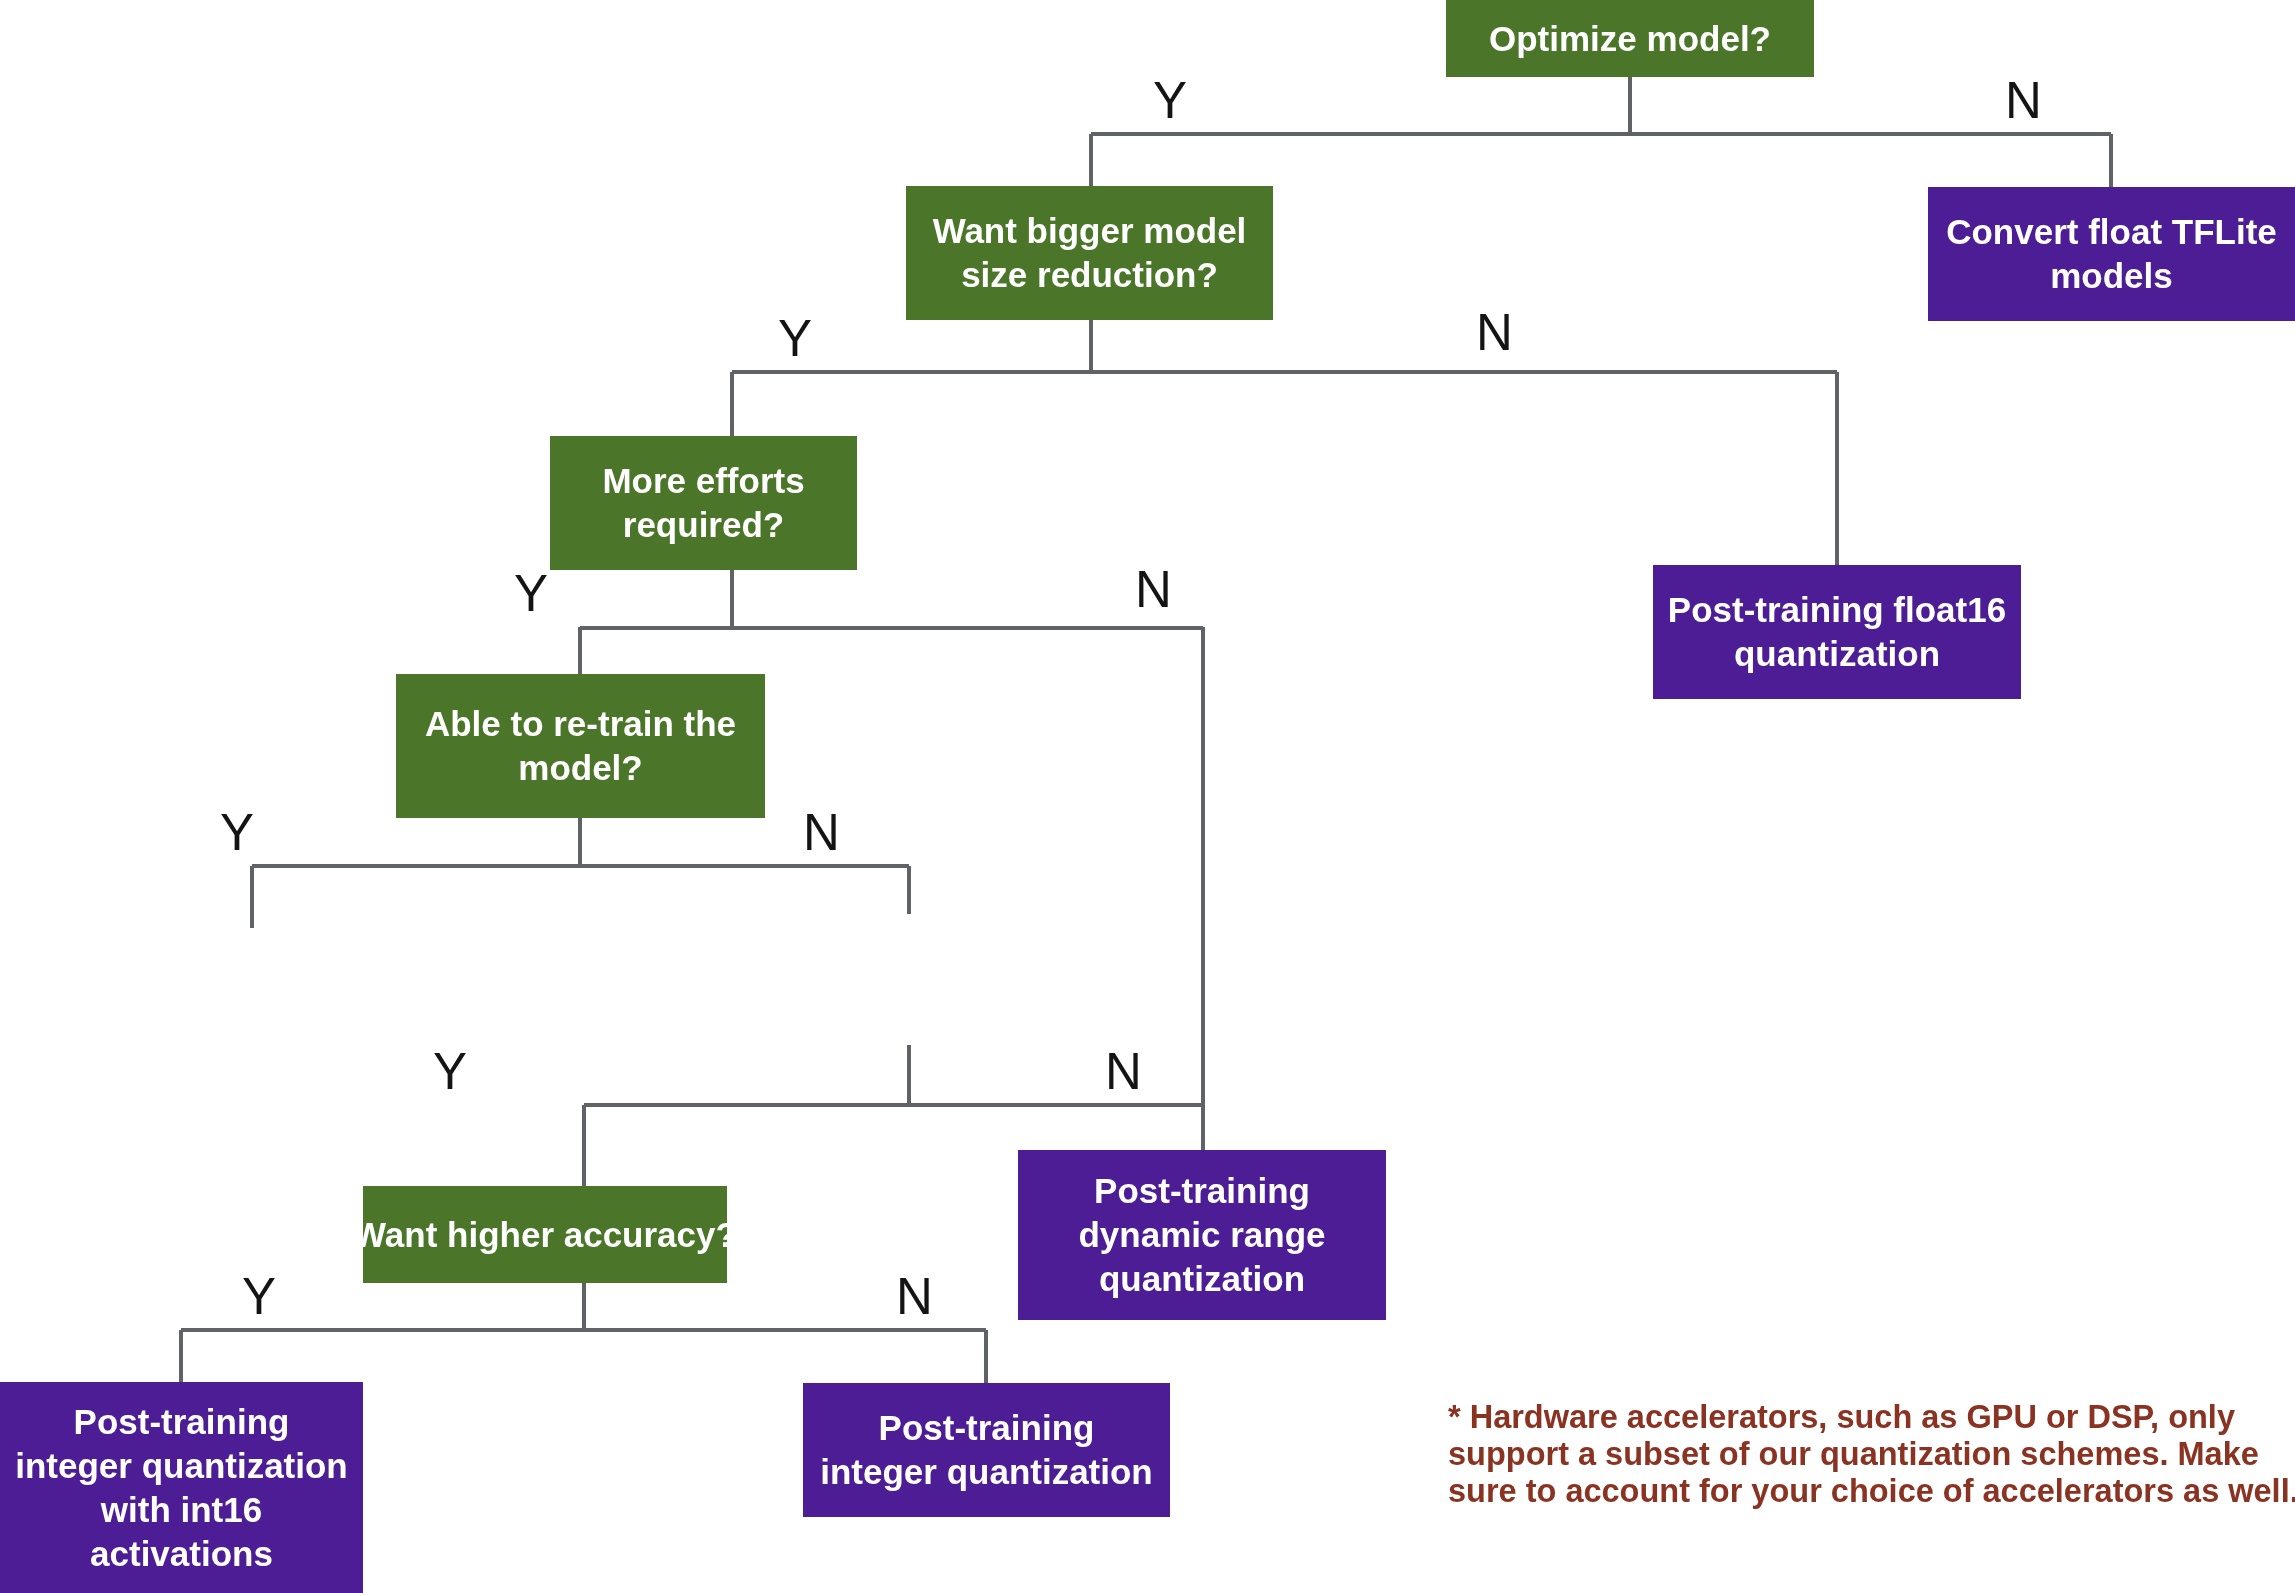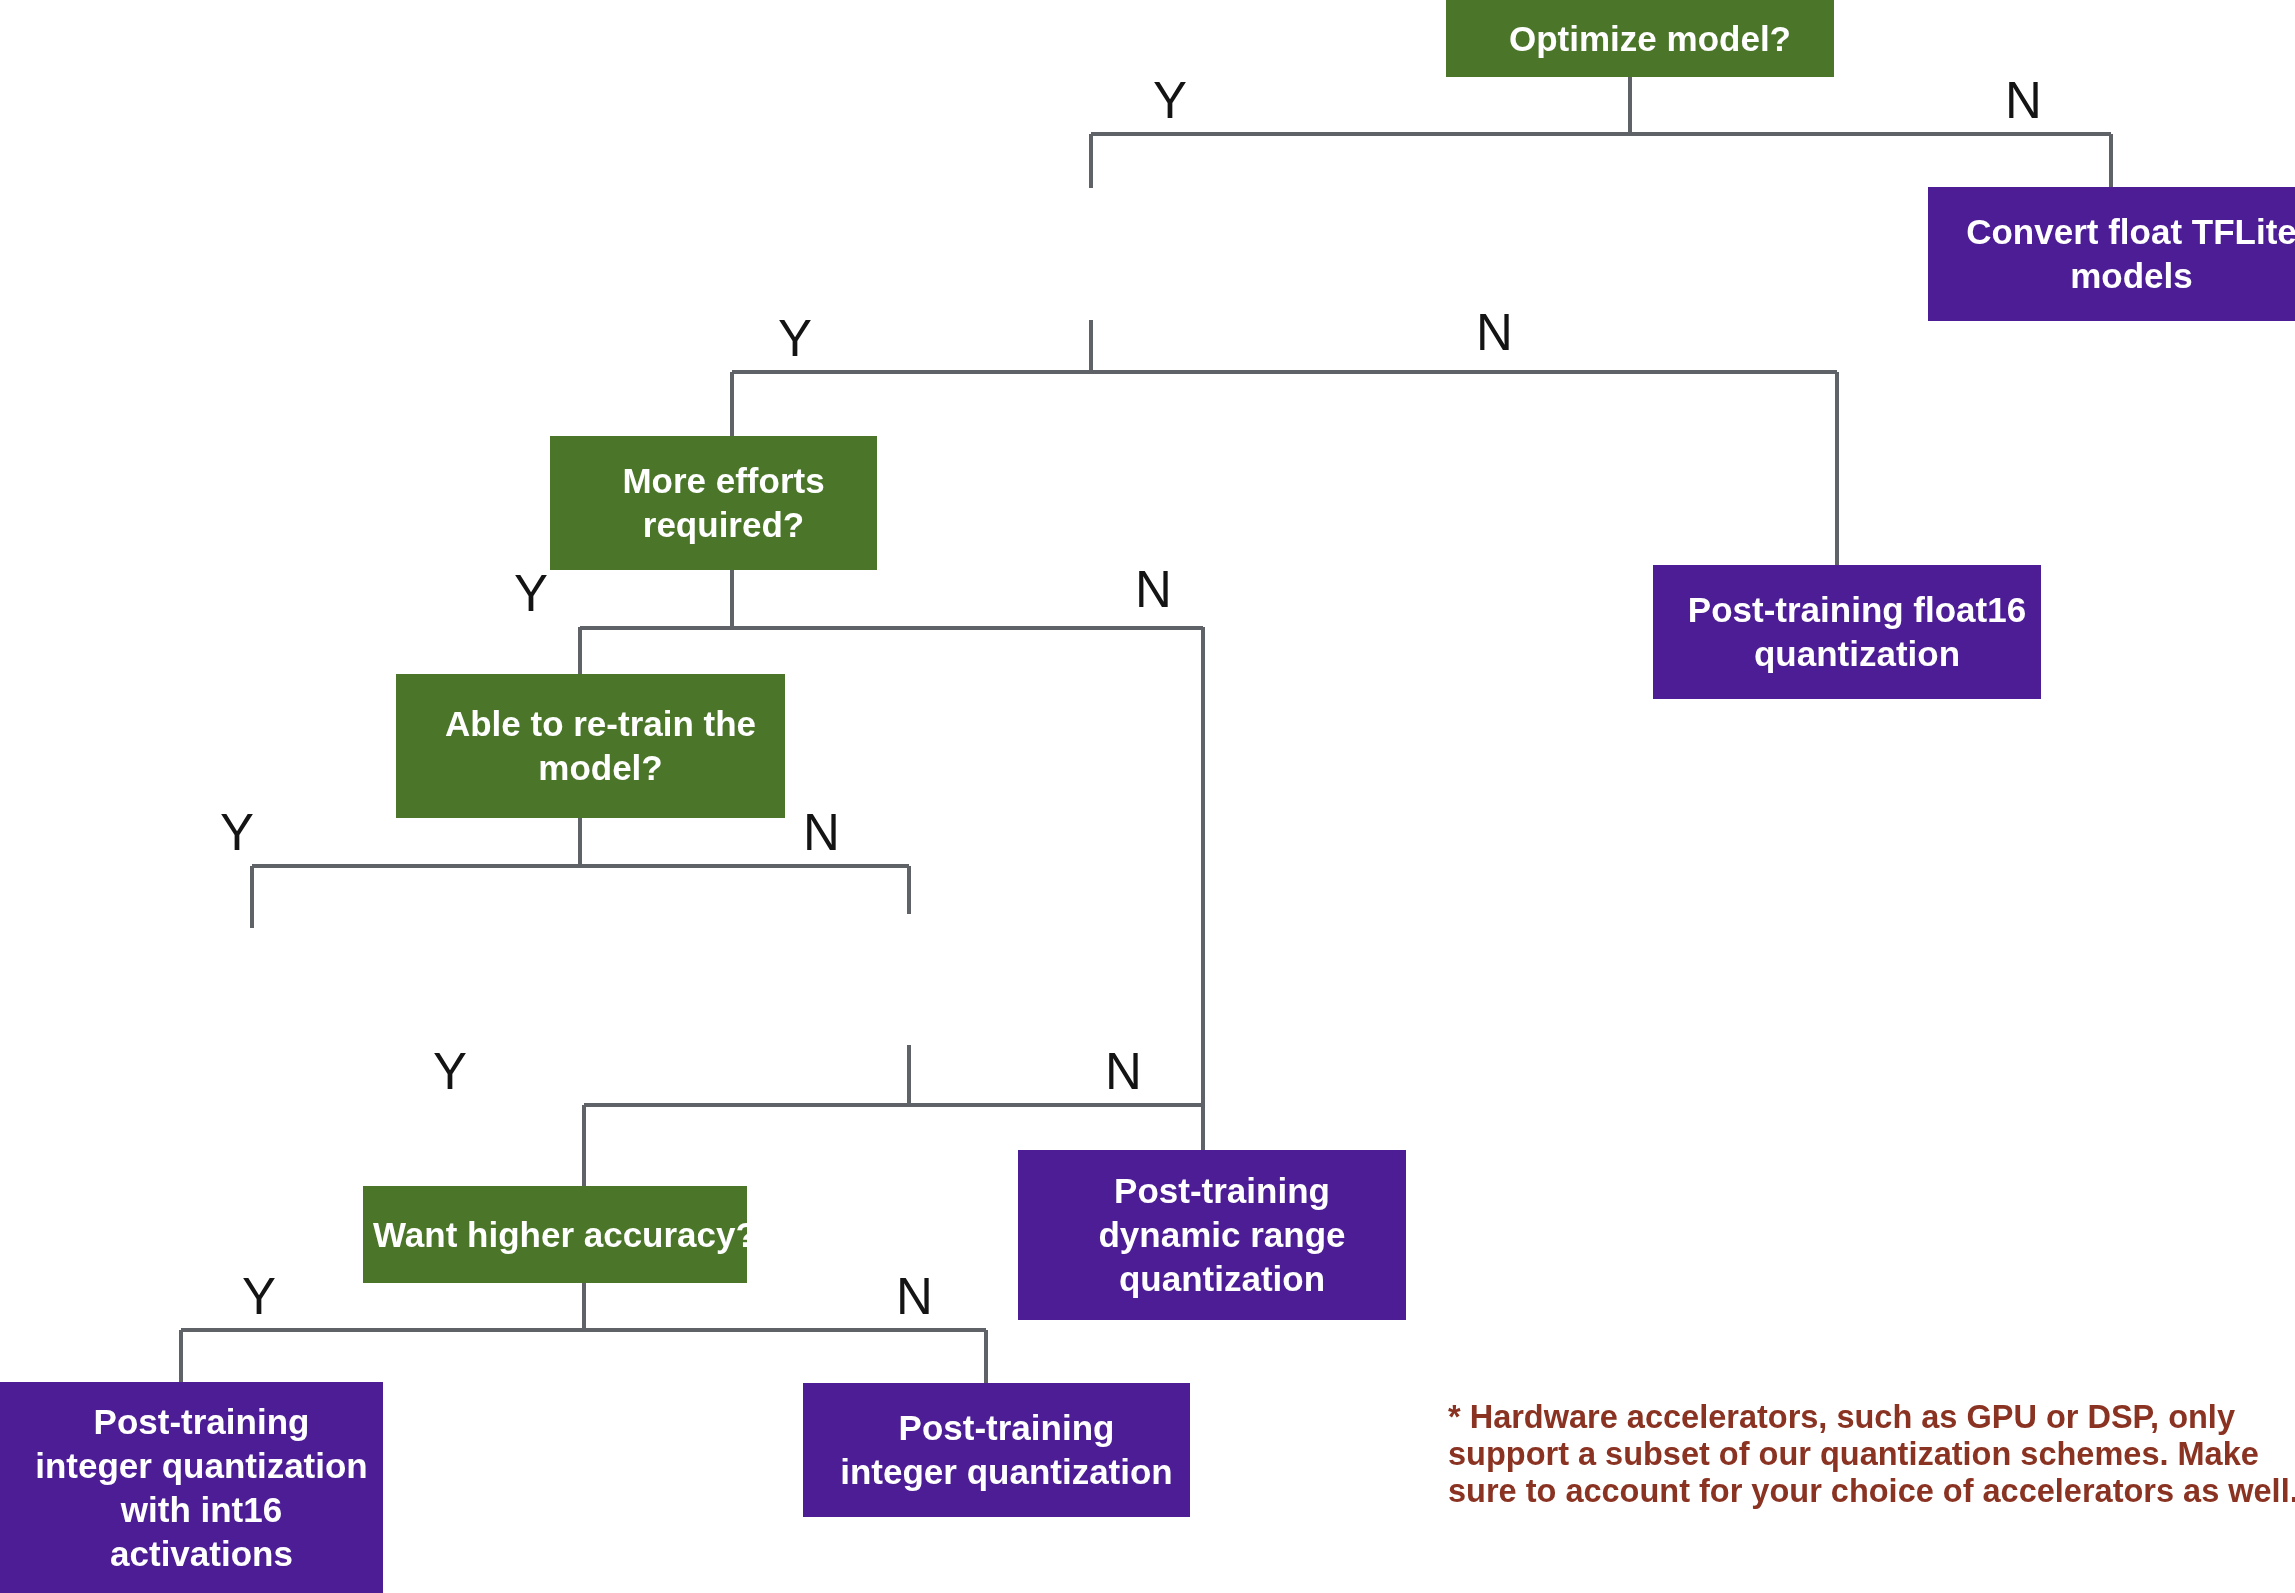--- a/index.html
+++ b/index.html
@@ -16,7 +16,6 @@
     text-align:center;
     color:#ffffff;
     font-weight:bold;
-    padding-left:20px;
   }
   .node .ln{display:block;font-size:35px;line-height:44px;white-space:nowrap;}
   .q{background:#4b7629;}

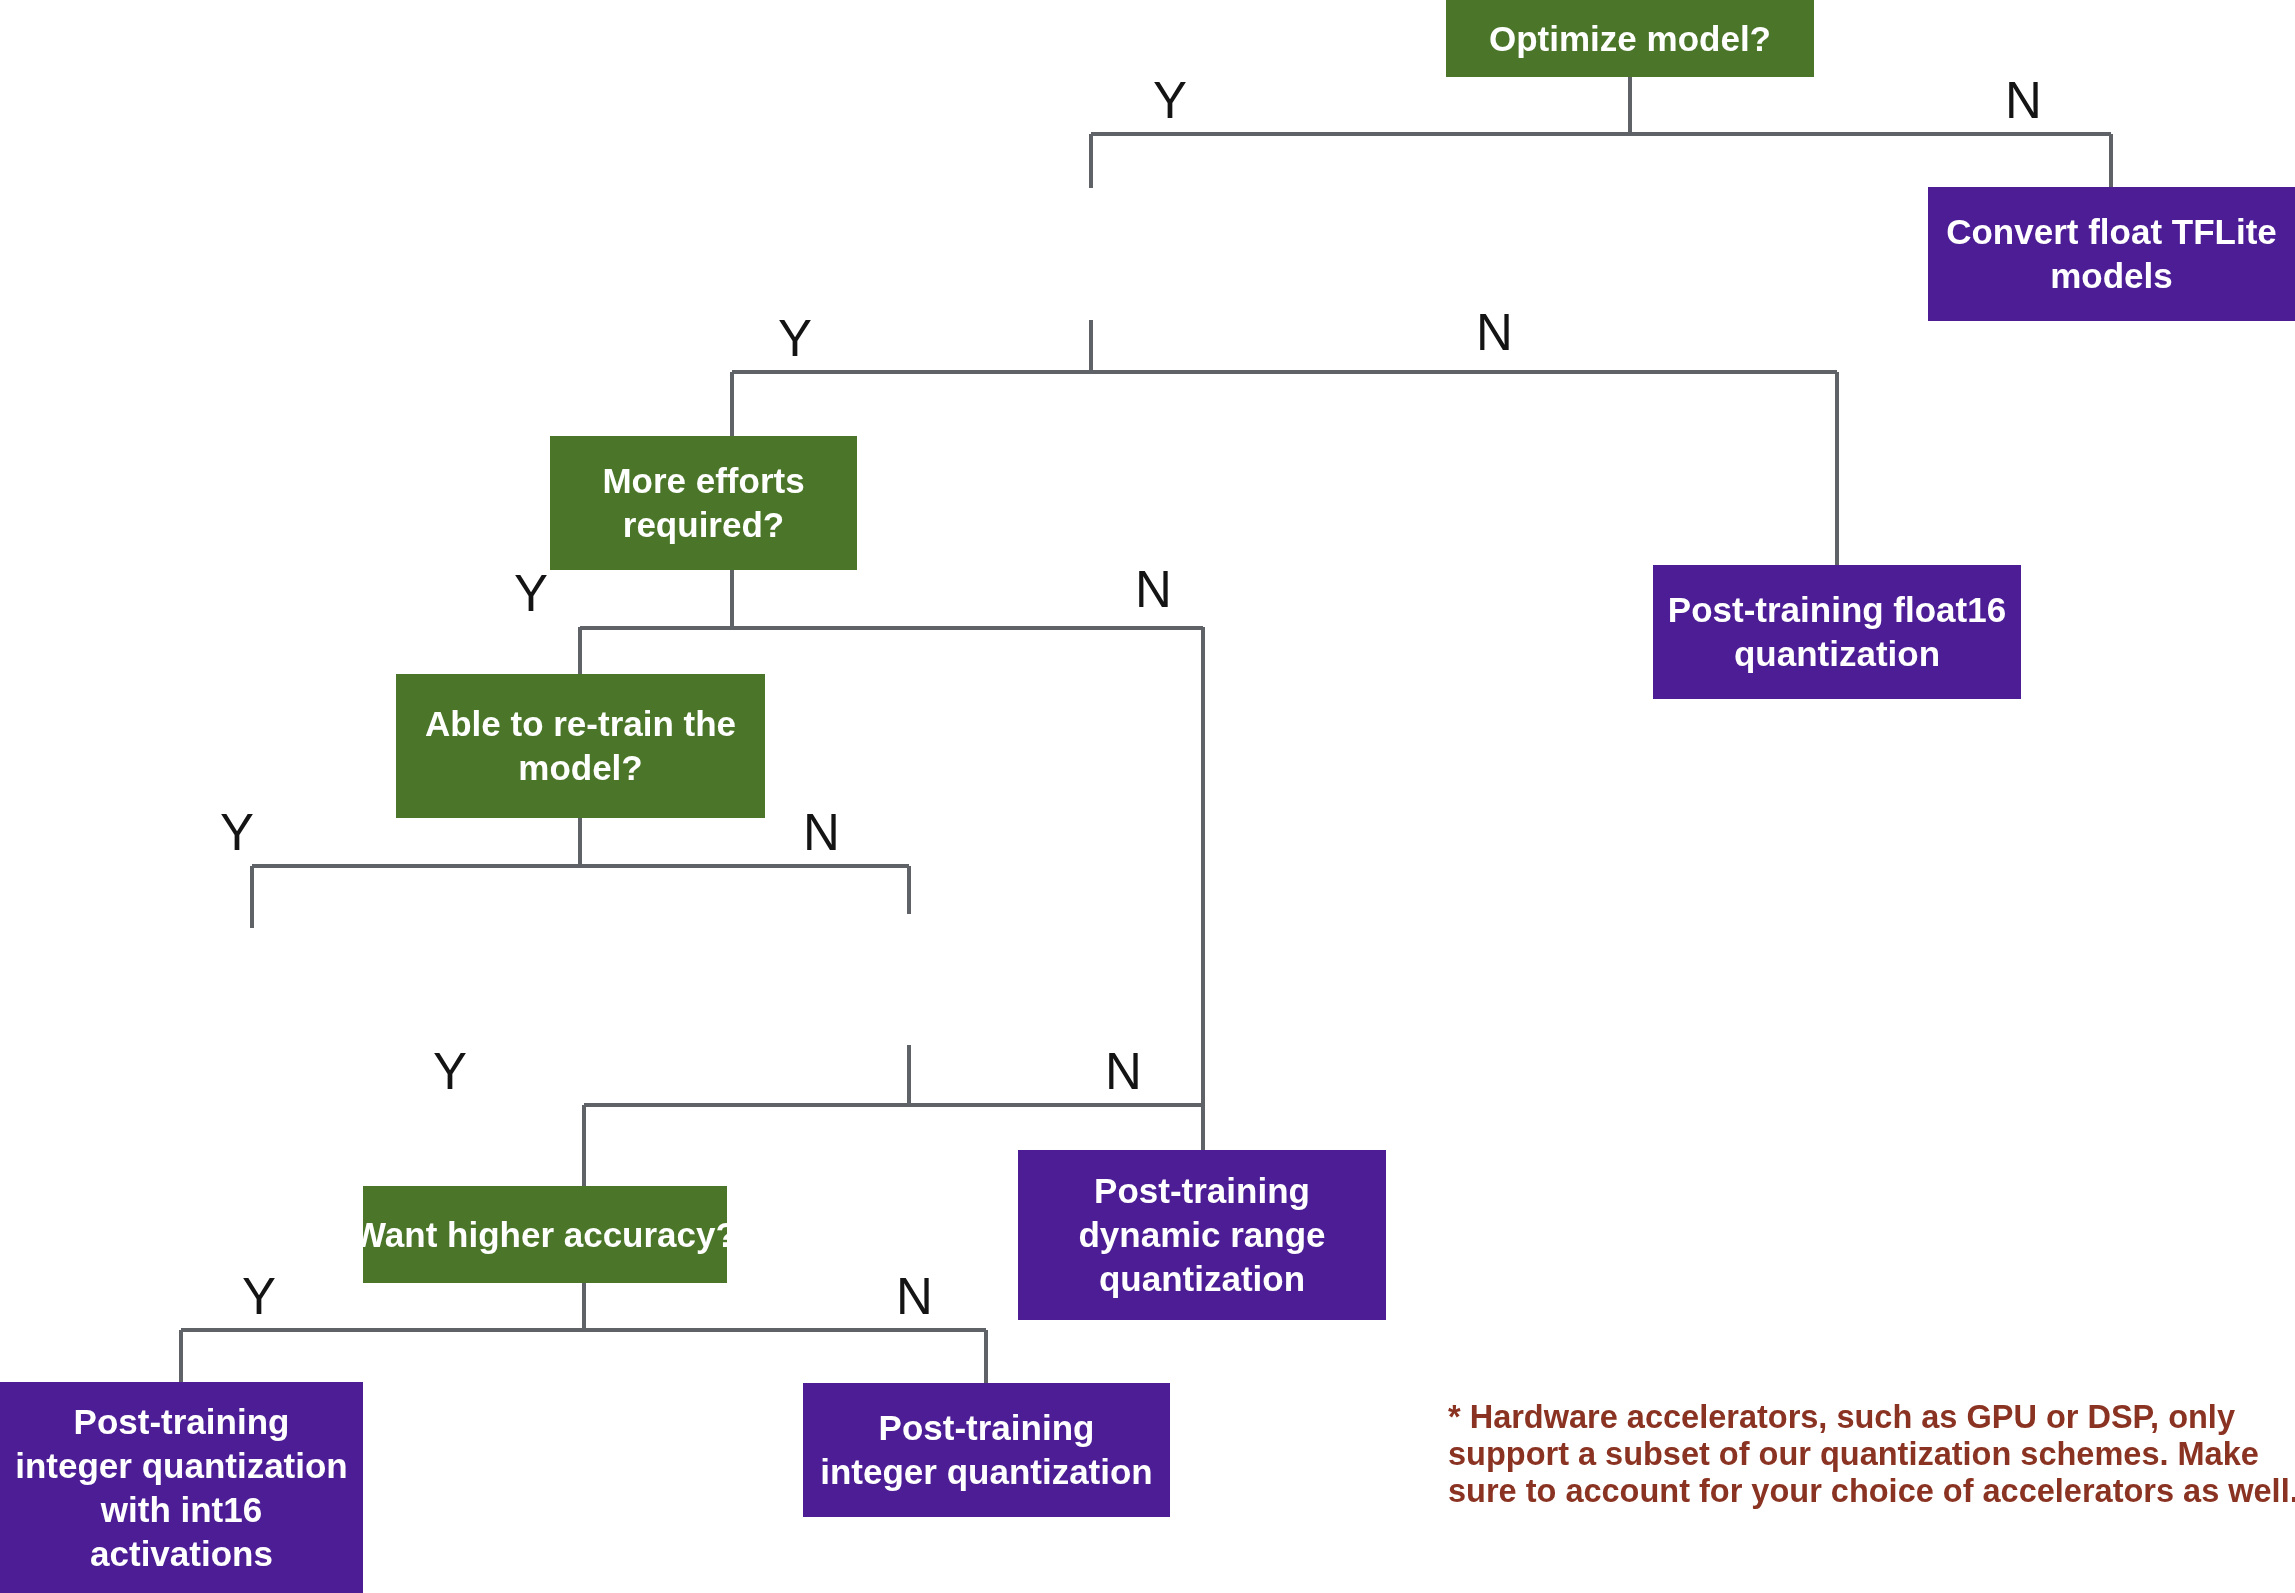--- a/index.html
+++ b/index.html
@@ -73,6 +73,10 @@
     <span class="ln">Optimize model?</span>
   </div>
 
+  <div class="node q" style="left:906px;top:186px;width:367px;height:134px">
+    <span class="ln">Want bigger model</span>
+    <span class="ln">size reduction?</span>
+  </div>
 
   <div class="node q" style="left:550px;top:436px;width:307px;height:134px">
     <span class="ln">More efforts</span>

